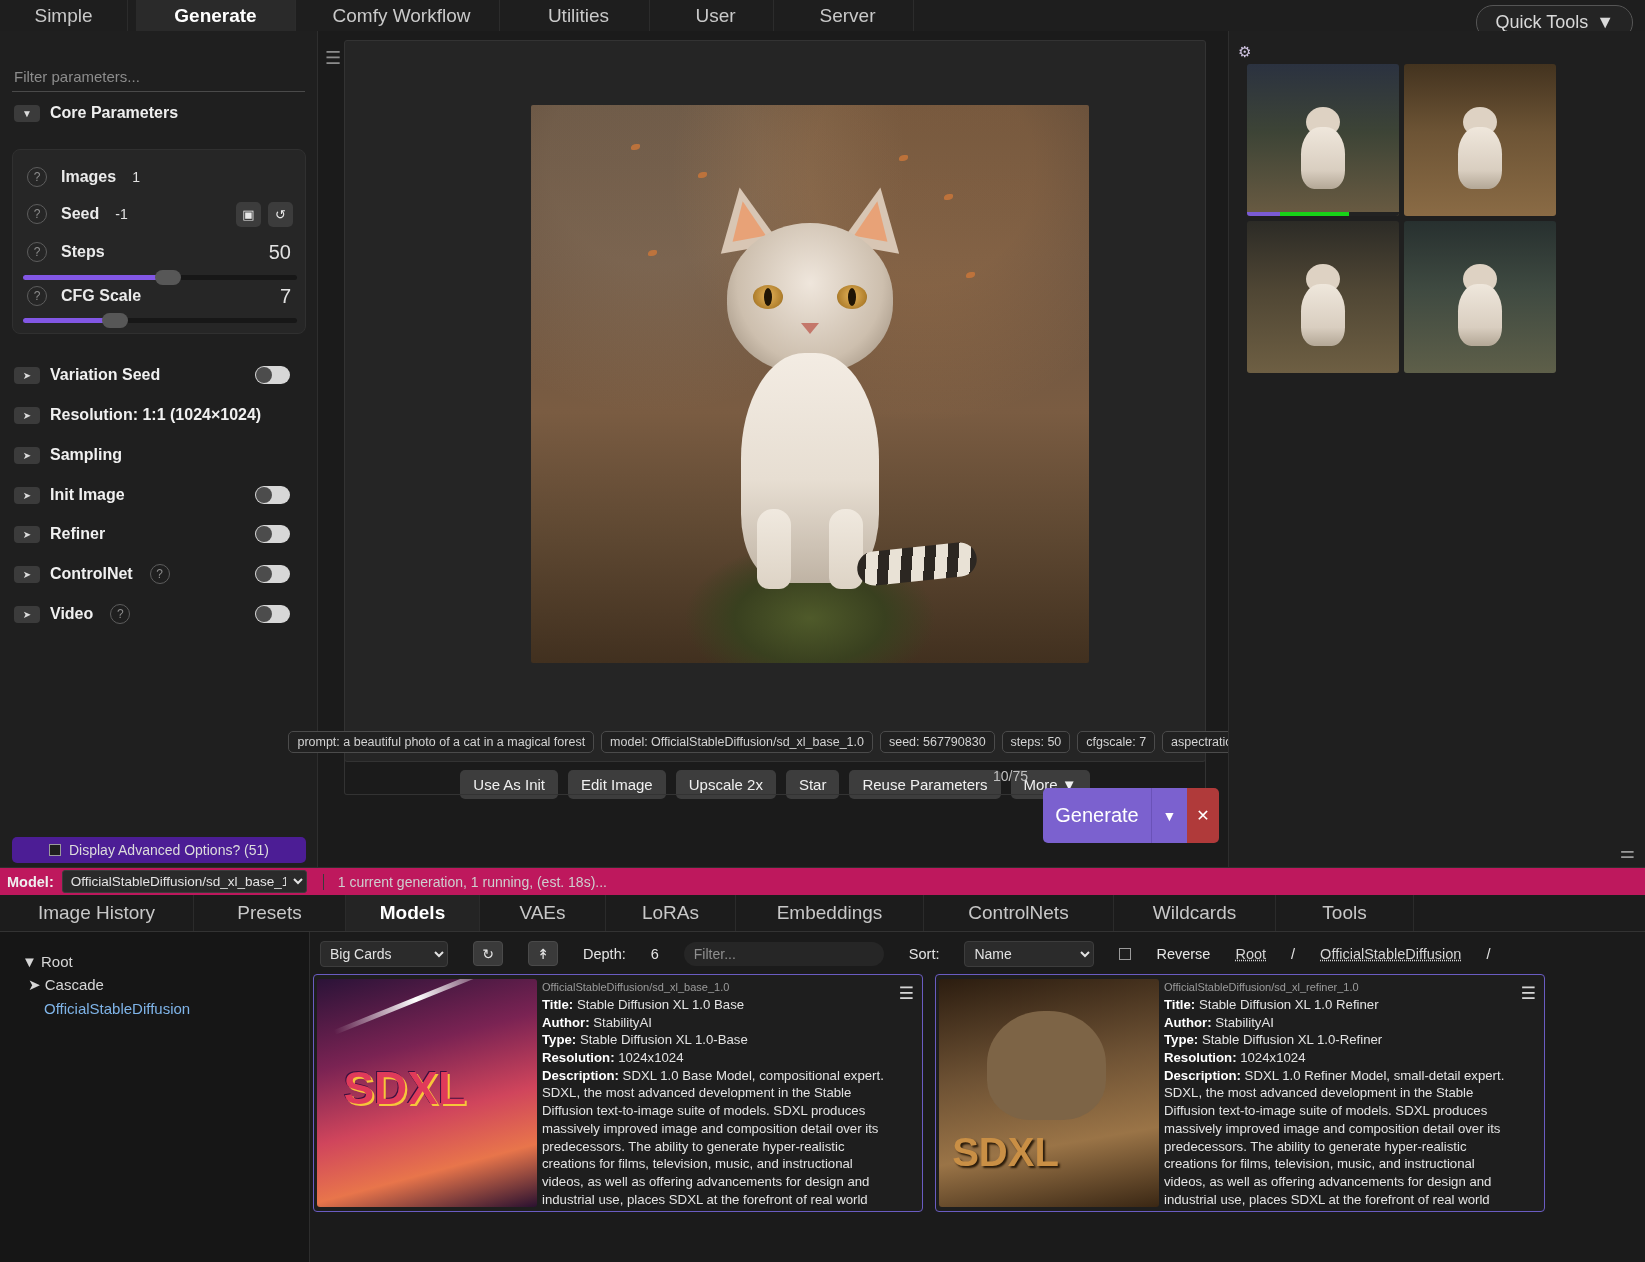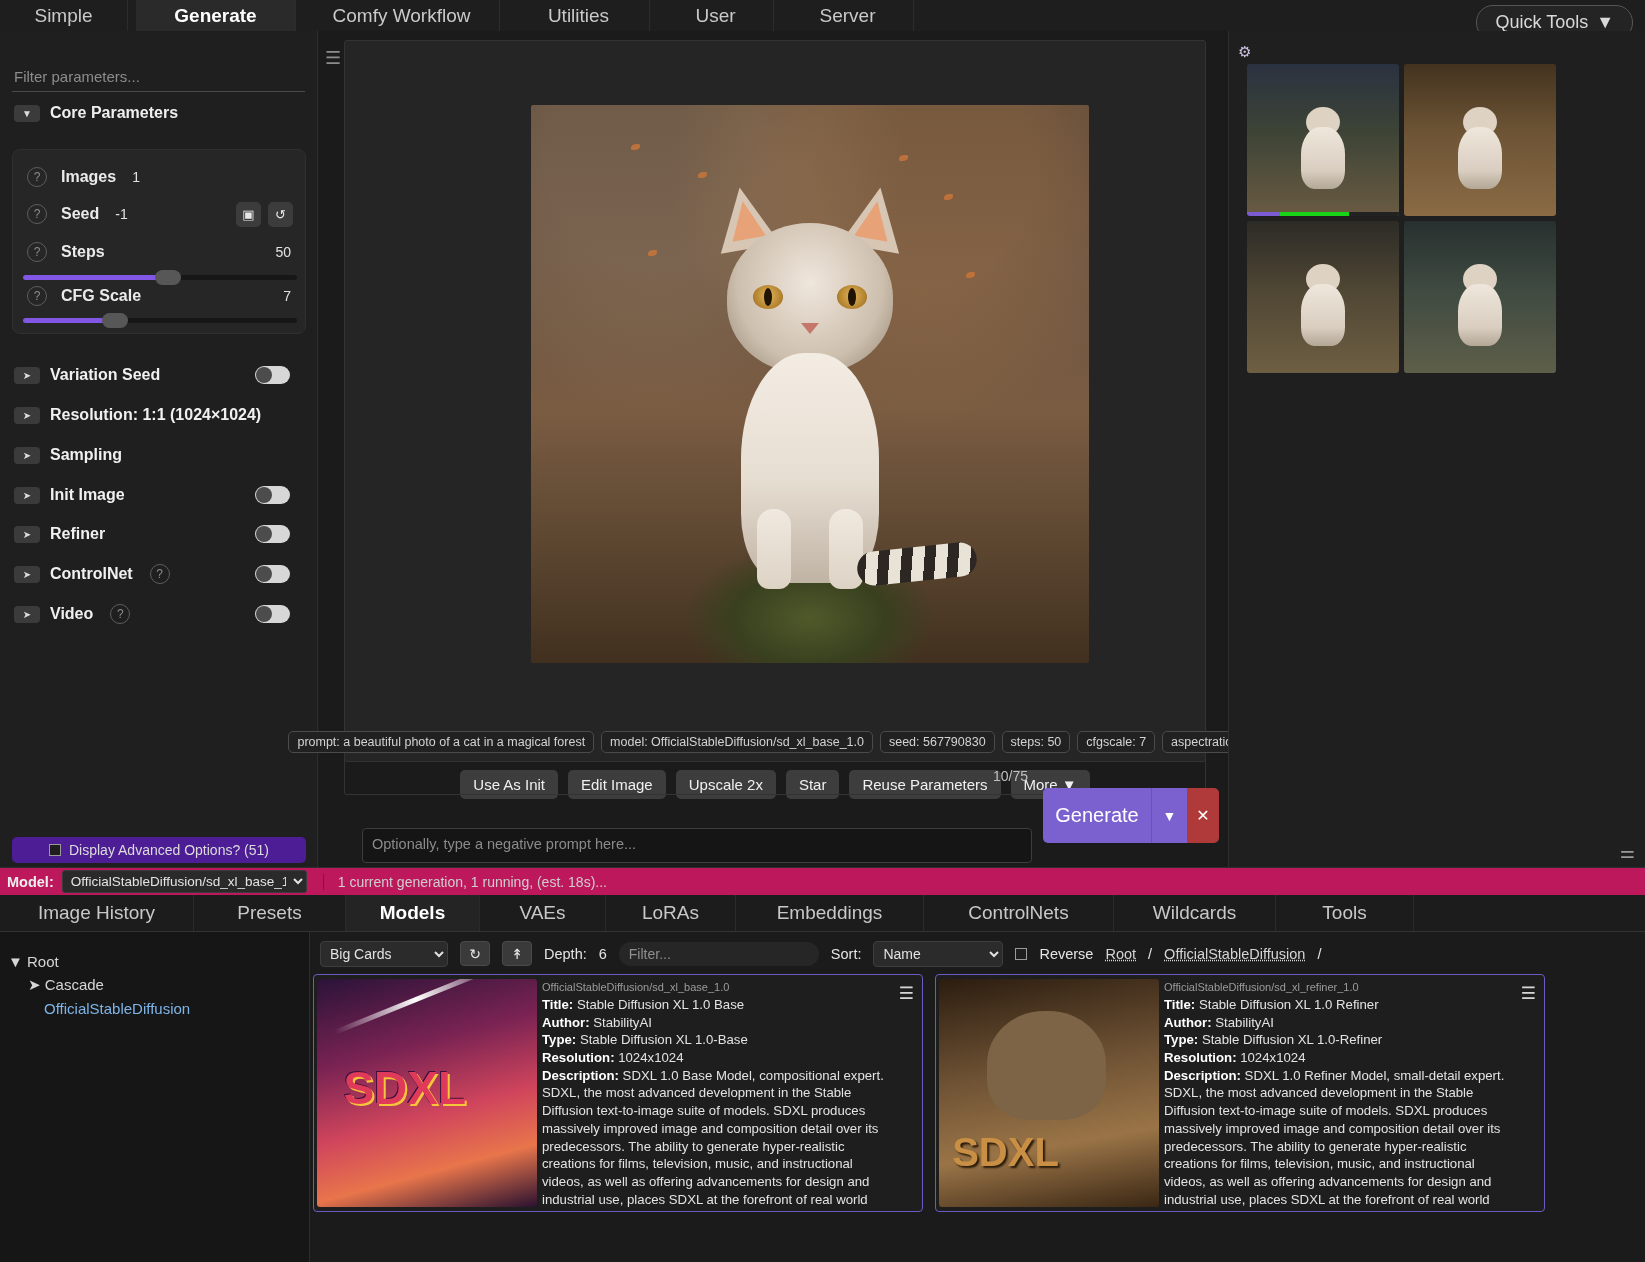--- a/index.html
+++ b/index.html
@@ -61,7 +61,7 @@
   }
   .param-label { font-size: 16px; color: #eaeaea; margin-left: 14px; font-weight: bold; }
   .param-val { font-size: 14px; color: #e2e2e2; margin-left: 16px; }
-  .param-val-right { font-size: 14px; color: #e2e2e2; position: absolute; right: 2px; }
+  .param-val-right { font-size: 20px; color: #e2e2e2; position: absolute; right: 2px; }
   .slider-track {
     position: absolute; left: 10px; height: 5px; width: 274px;
     background: #171717; border-radius: 3px;

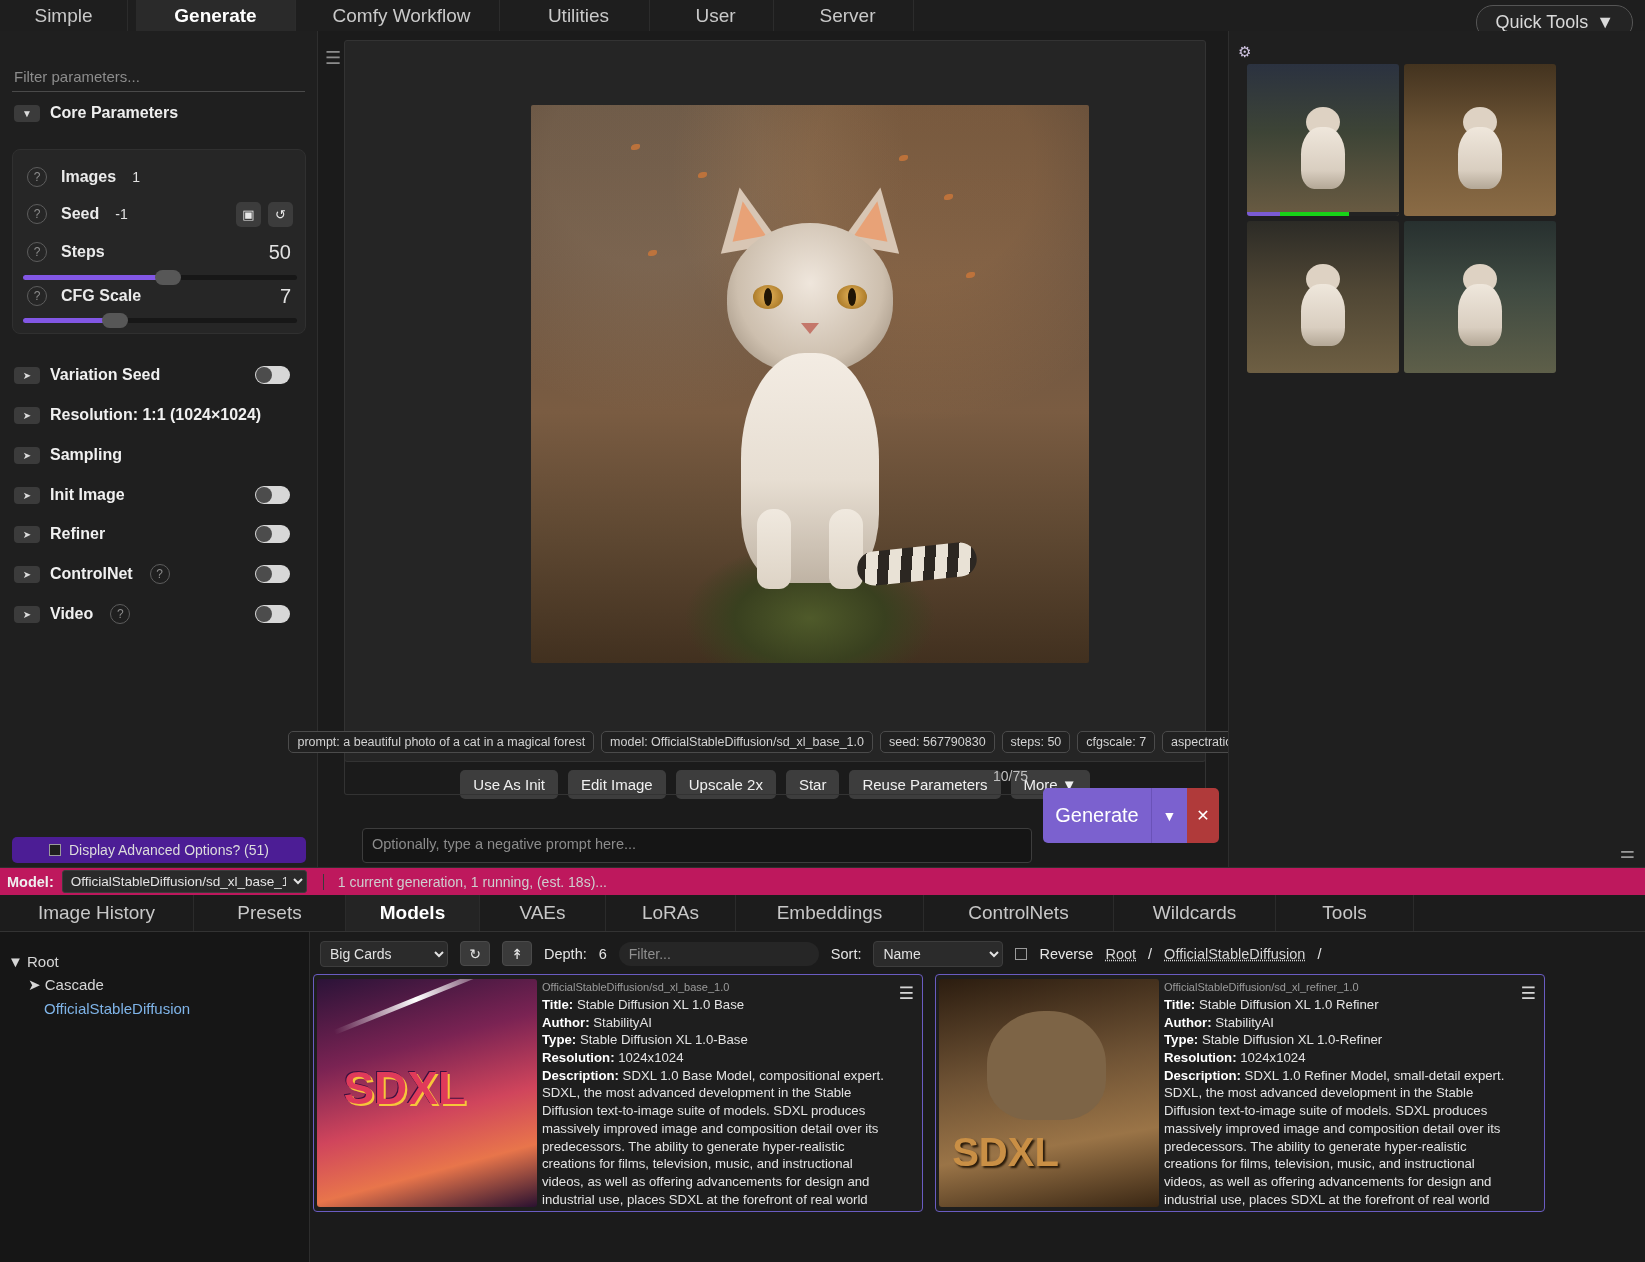--- a/index.html
+++ b/index.html
@@ -460,7 +460,6 @@
 
 <div id="prompt-area">
   <div id="token-count">10/75</div>
-  <textarea class="prompt-box" style="top: 60px; height: 35px;" rows="1" placeholder="Optionally, type a negative prompt here..."></textarea>
   <div id="gen-wrap">
     <button id="generate-btn">Generate</button>
     <button id="generate-arrow">▼</button>

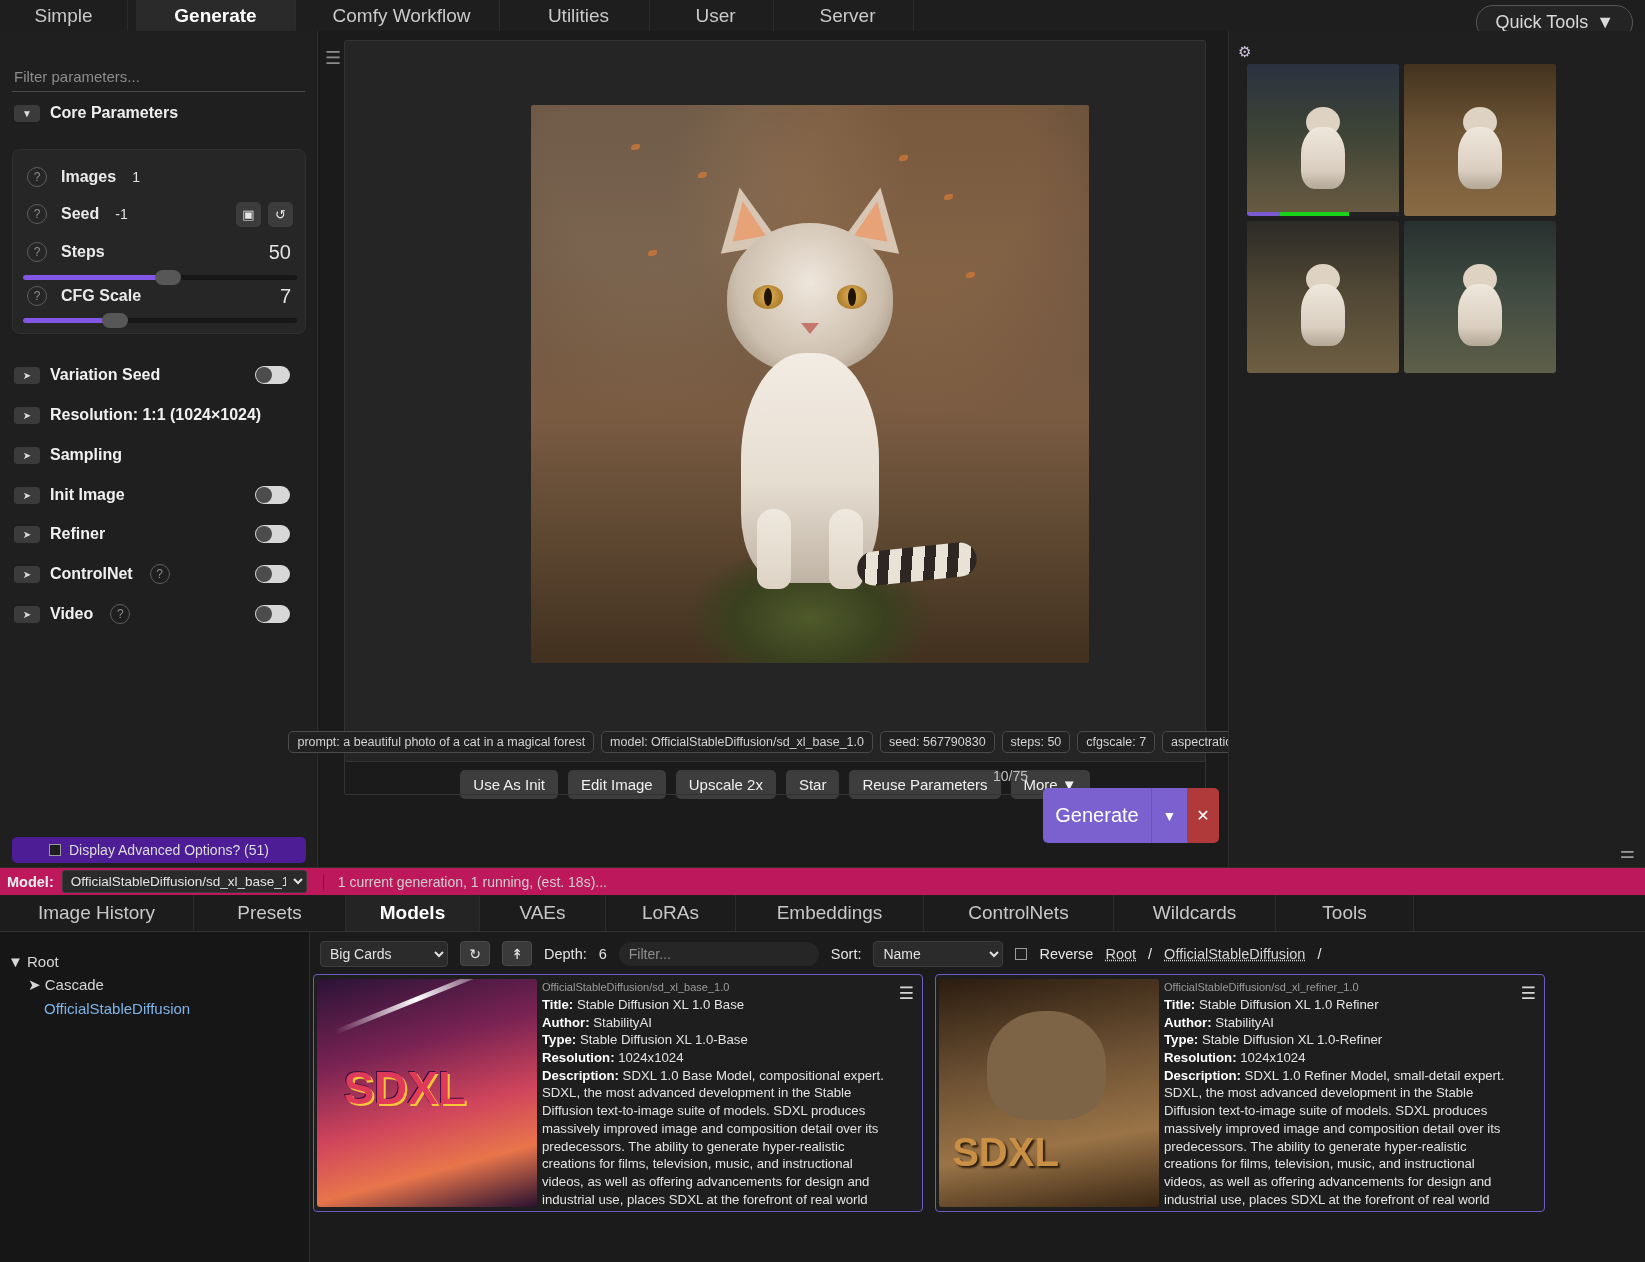--- a/index.html
+++ b/index.html
@@ -516,7 +516,7 @@
 
 <div id="bottom-body">
   <div id="tree-panel">
-    <div class="tree-row" style="padding-left:8px">
+    <div class="tree-row" style="padding-left:22px">
       <span>▼</span>
       <span>Root</span>
     </div>

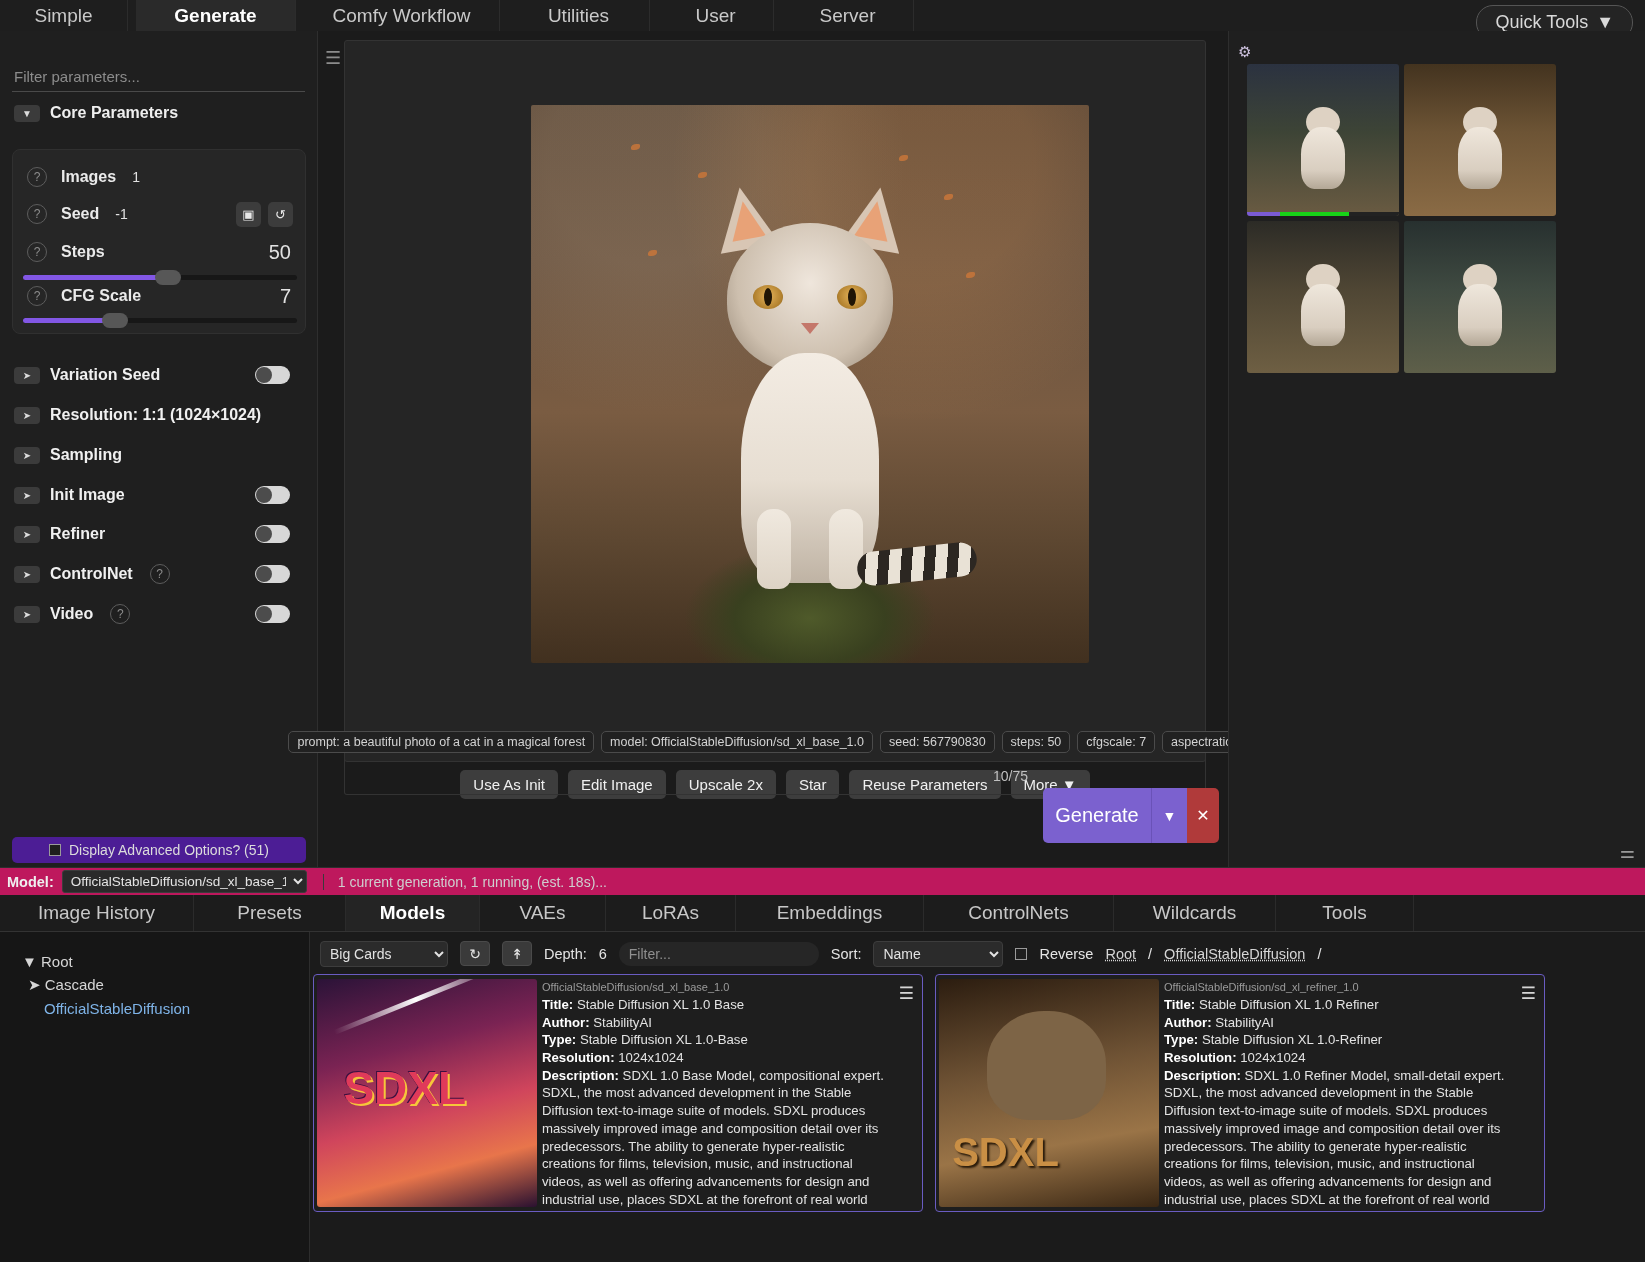--- a/index.html
+++ b/index.html
@@ -275,7 +275,7 @@
   .tree-row { font-size: 15px; color: #d6d6d6; padding: 3px 0; cursor: pointer; }
   .tree-row.sel { color: #7fb4e8; }
   #models-area { position: absolute; left: 310px; top: 0; width: 1335px; height: 330px; background: #1b1b1b; }
-  #models-toolbar { position: absolute; left: 10px; top: 8px; right: 6px; height: 27px; display: flex; align-items: center; gap: 12px; }
+  #models-toolbar { position: absolute; left: 10px; top: 8px; right: 6px; height: 27px; display: flex; align-items: center; gap: 25px; }
   .tb-select {
     background: #2b2b2b; color: #e2e2e2; border: 1px solid #3d3d3d; border-radius: 4px;
     font-size: 14px; padding: 3px 5px; font-family: "Liberation Sans", sans-serif;

